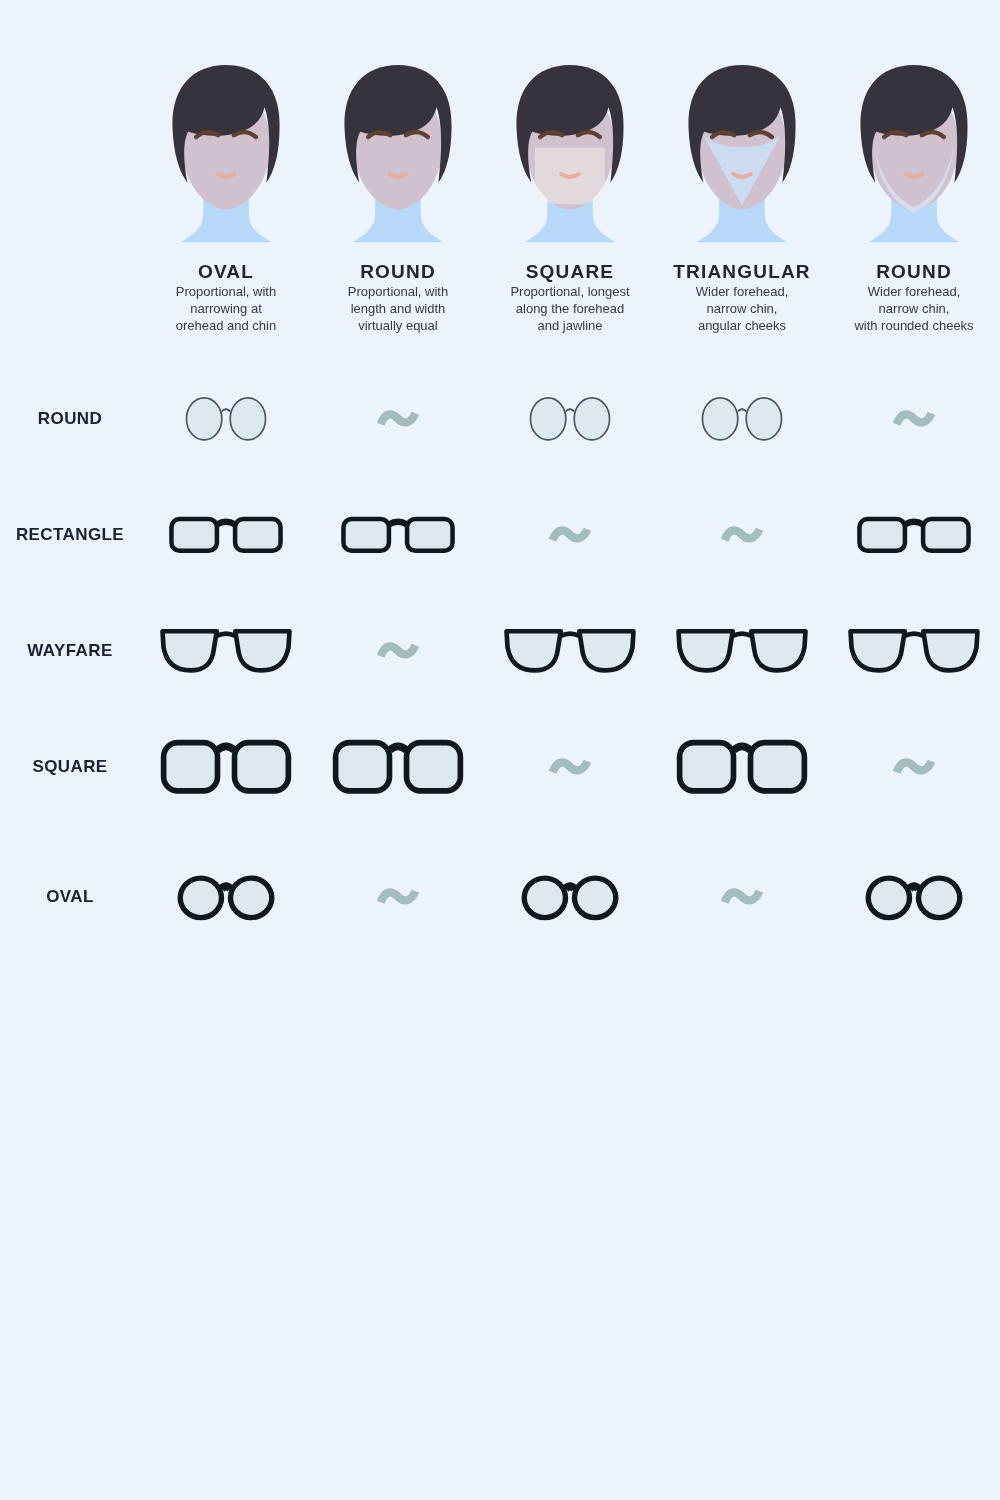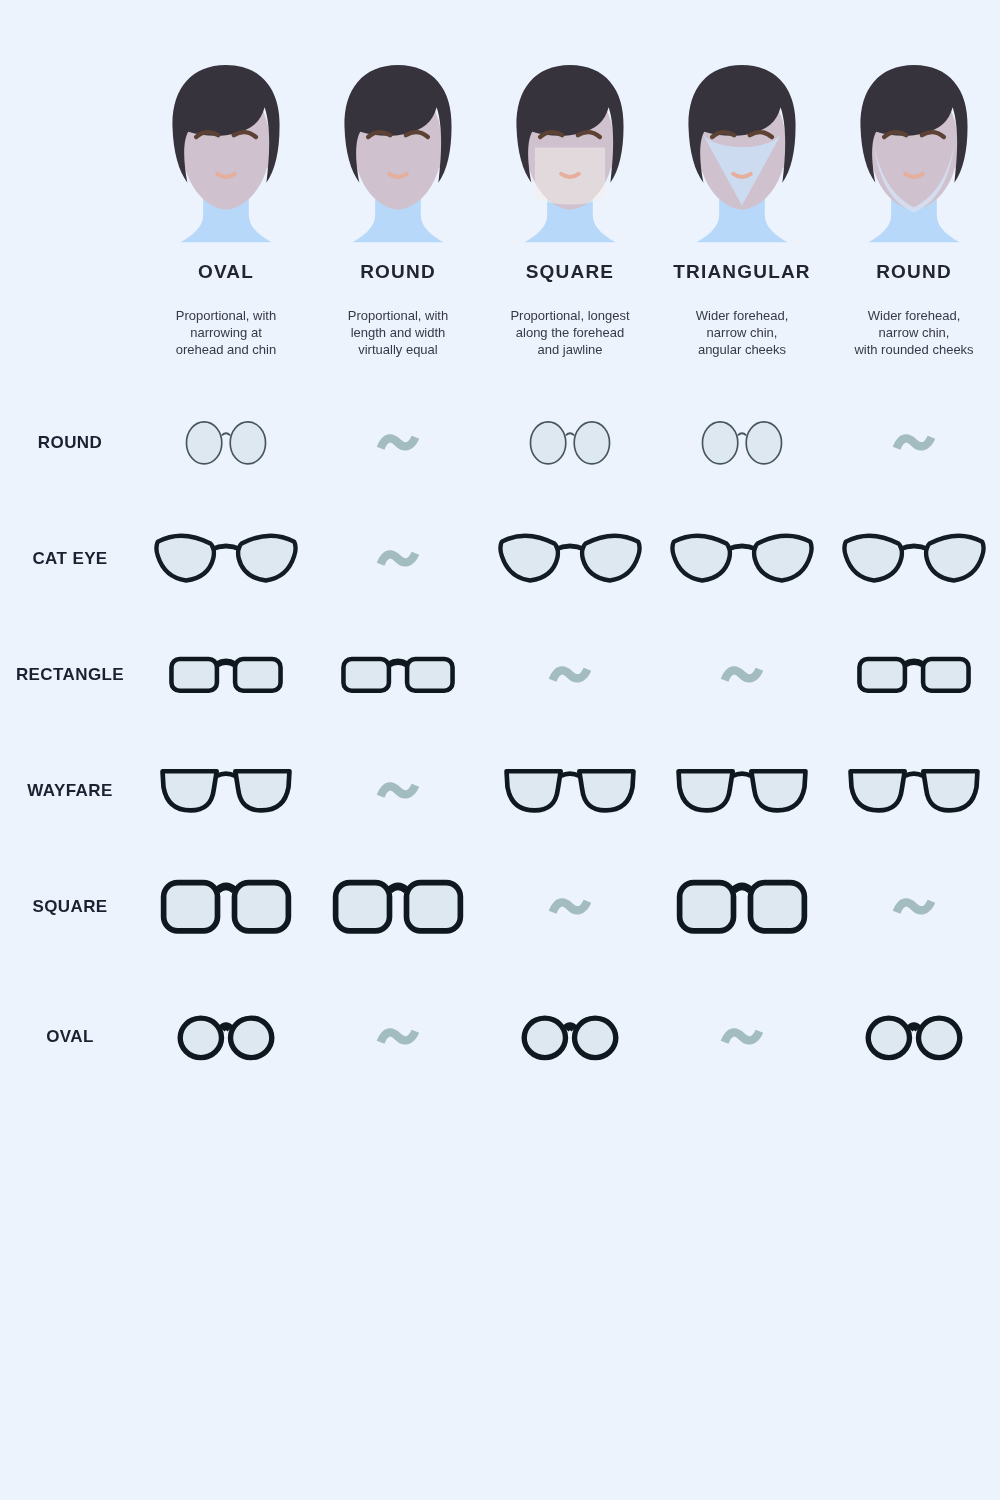--- a/index.html
+++ b/index.html
@@ -31,7 +31,7 @@
     font-size:19px;font-weight:700;letter-spacing:1.2px;margin-top:10px;color:var(--text);
   }
   .face-desc{
-    font-size:13px;line-height:1.32;margin-top:24px;color:#363947;
+    font-size:13px;line-height:1.32;margin-top:0;color:#363947;
     white-space:pre-line;
   }
   

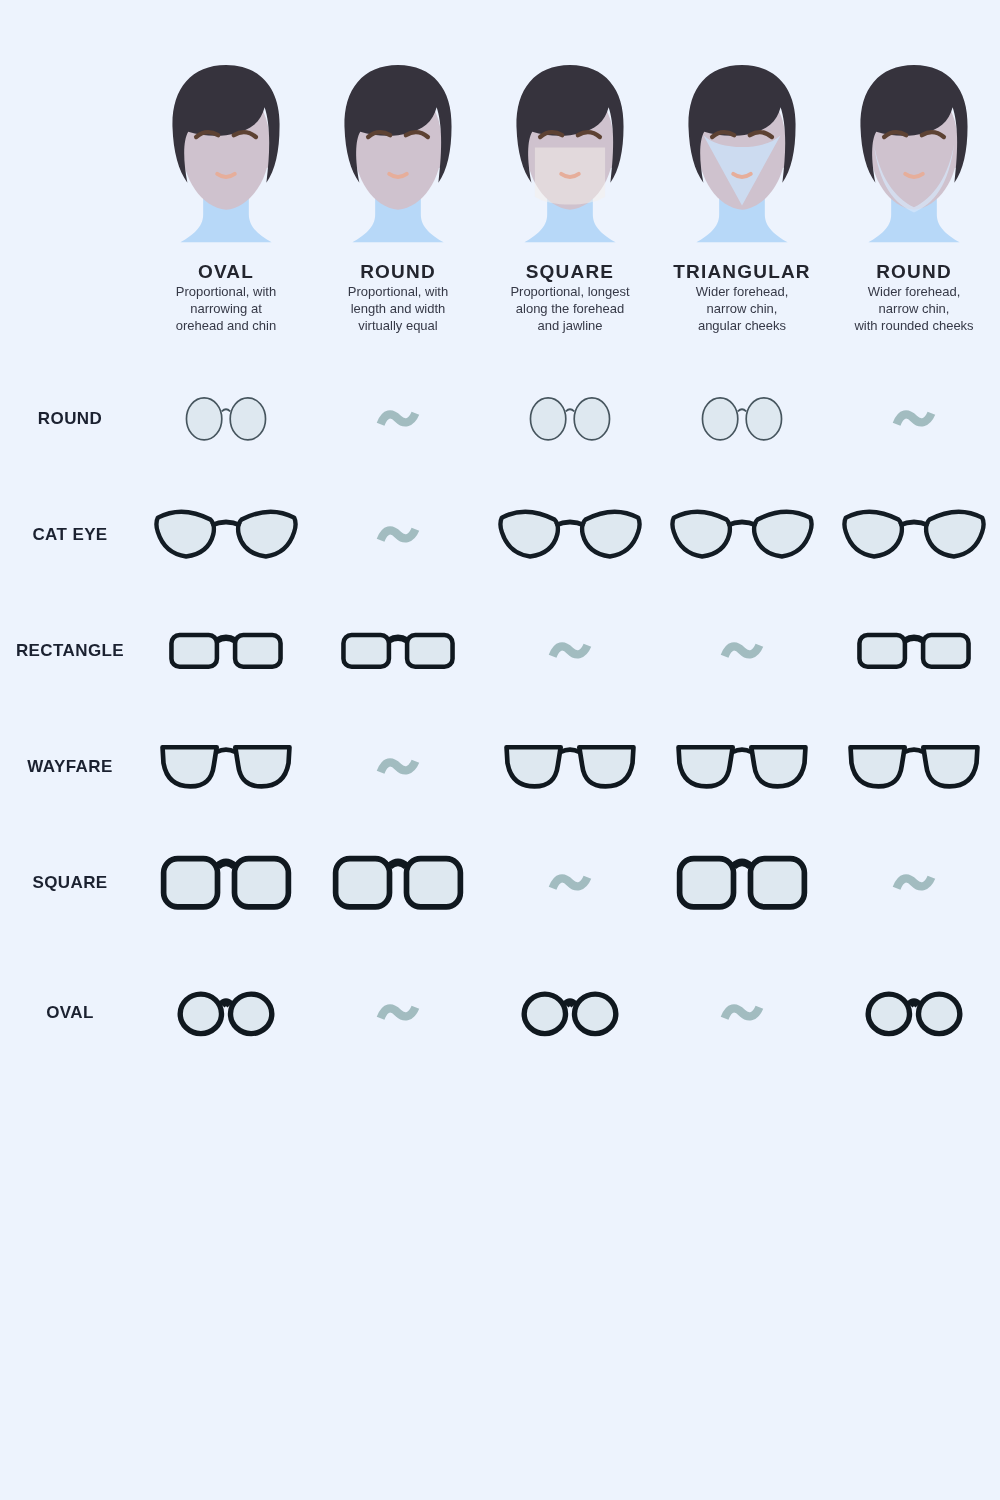--- a/index.html
+++ b/index.html
@@ -253,34 +253,6 @@
         </div>
       </div>
       <div class="grid-row">
-        <div class="row-label">CAT EYE</div>
-        <div class="cell">
-          <svg class="g-icon g-cat-eye">
-            <use href="#g-cat-eye"></use>
-          </svg>
-        </div>
-        <div class="cell">
-          <svg class="tilde-svg">
-            <use href="#tilde"></use>
-          </svg>
-        </div>
-        <div class="cell">
-          <svg class="g-icon g-cat-eye">
-            <use href="#g-cat-eye"></use>
-          </svg>
-        </div>
-        <div class="cell">
-          <svg class="g-icon g-cat-eye">
-            <use href="#g-cat-eye"></use>
-          </svg>
-        </div>
-        <div class="cell">
-          <svg class="g-icon g-cat-eye">
-            <use href="#g-cat-eye"></use>
-          </svg>
-        </div>
-      </div>
-      <div class="grid-row">
         <div class="row-label">RECTANGLE</div>
         <div class="cell">
           <svg class="g-icon g-rectangle">

